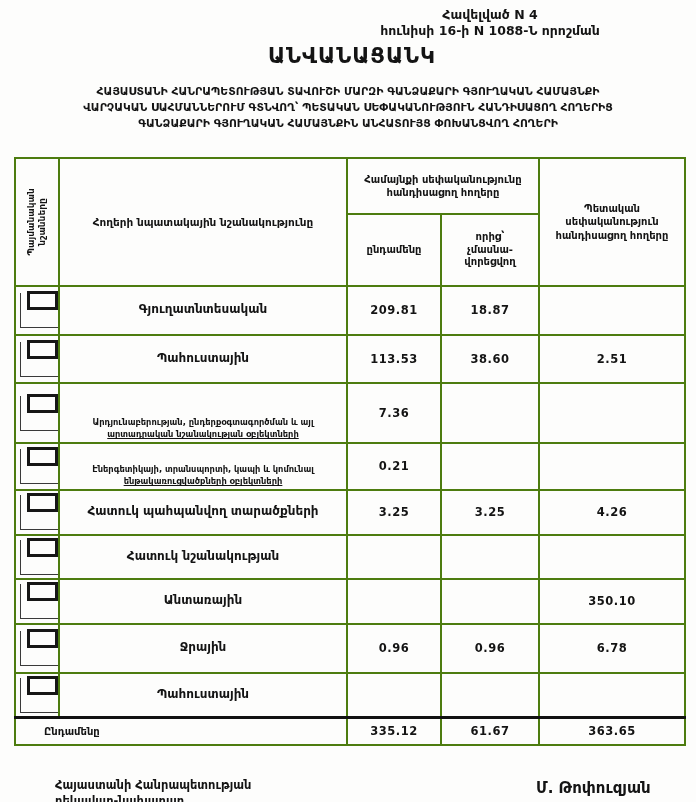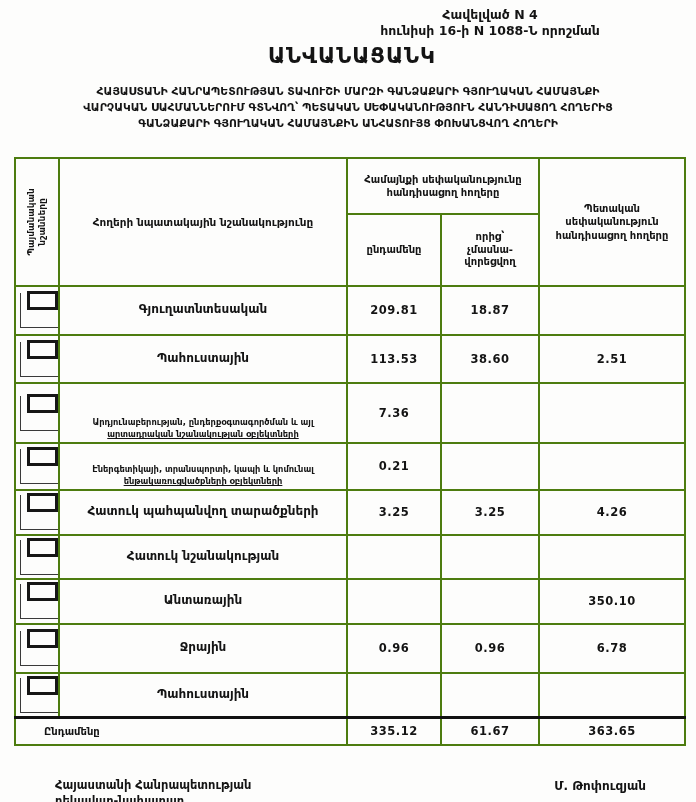--- a/index.html
+++ b/index.html
@@ -92,8 +92,8 @@
     font-size:11.5px; line-height:1.4;
   }
   .signature {
-    position:absolute; top:779px; left:520px; width:160px;
-    font-size:12px; text-align:center;
+    position:absolute; top:779px; left:536px; width:160px;
+    font-size:15px; 
   }
 </style>
 </head>

